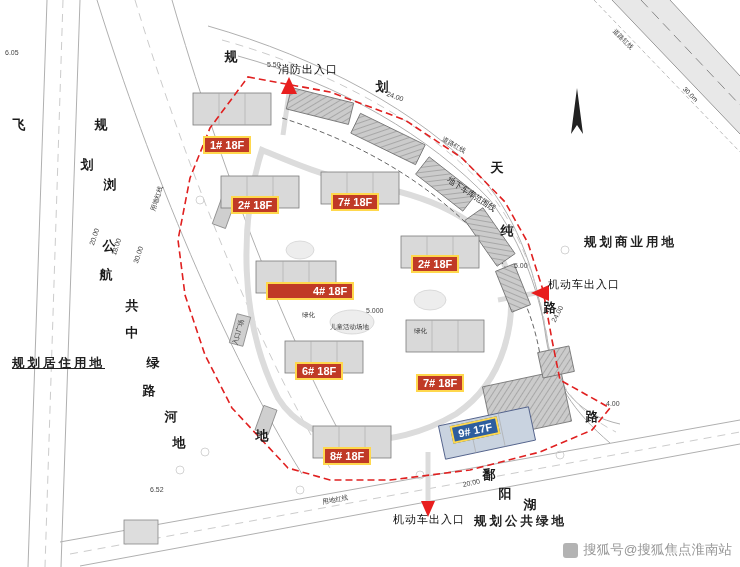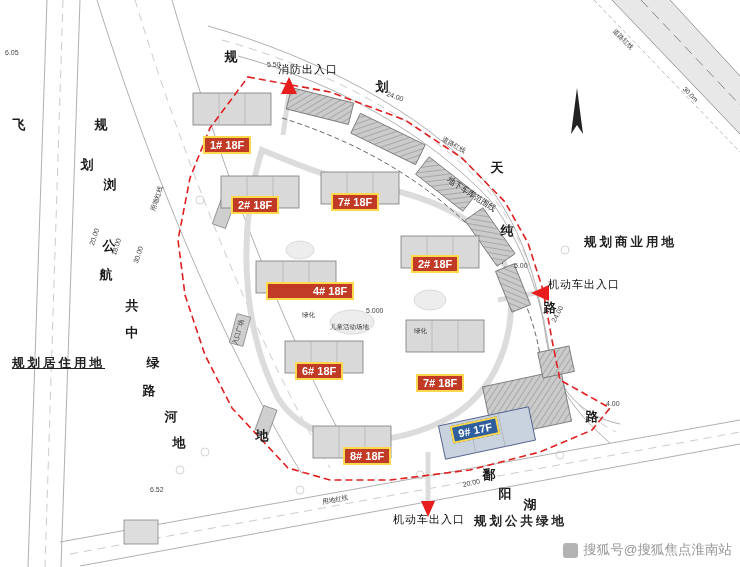--- a/index.html
+++ b/index.html
@@ -181,7 +181,7 @@
   <div class="badge" style="left:411px;top:255px;">2# 18F</div>
   <div class="badge" style="left:295px;top:362px;">6# 18F</div>
   <div class="badge" style="left:416px;top:341px;margin-top:33px;">7# 18F</div>
-  <div class="badge" style="left:323px;top:447px;margin-left:20px;">8# 18F</div>
+  <div class="badge" style="left:323px;top:447px;">8# 18F</div>
   <div class="badge blue" style="left:451px;top:421px;">9# 17F</div>
 
   <div class="lbl area" style="left:584px;top:236px;">规划商业用地</div>

